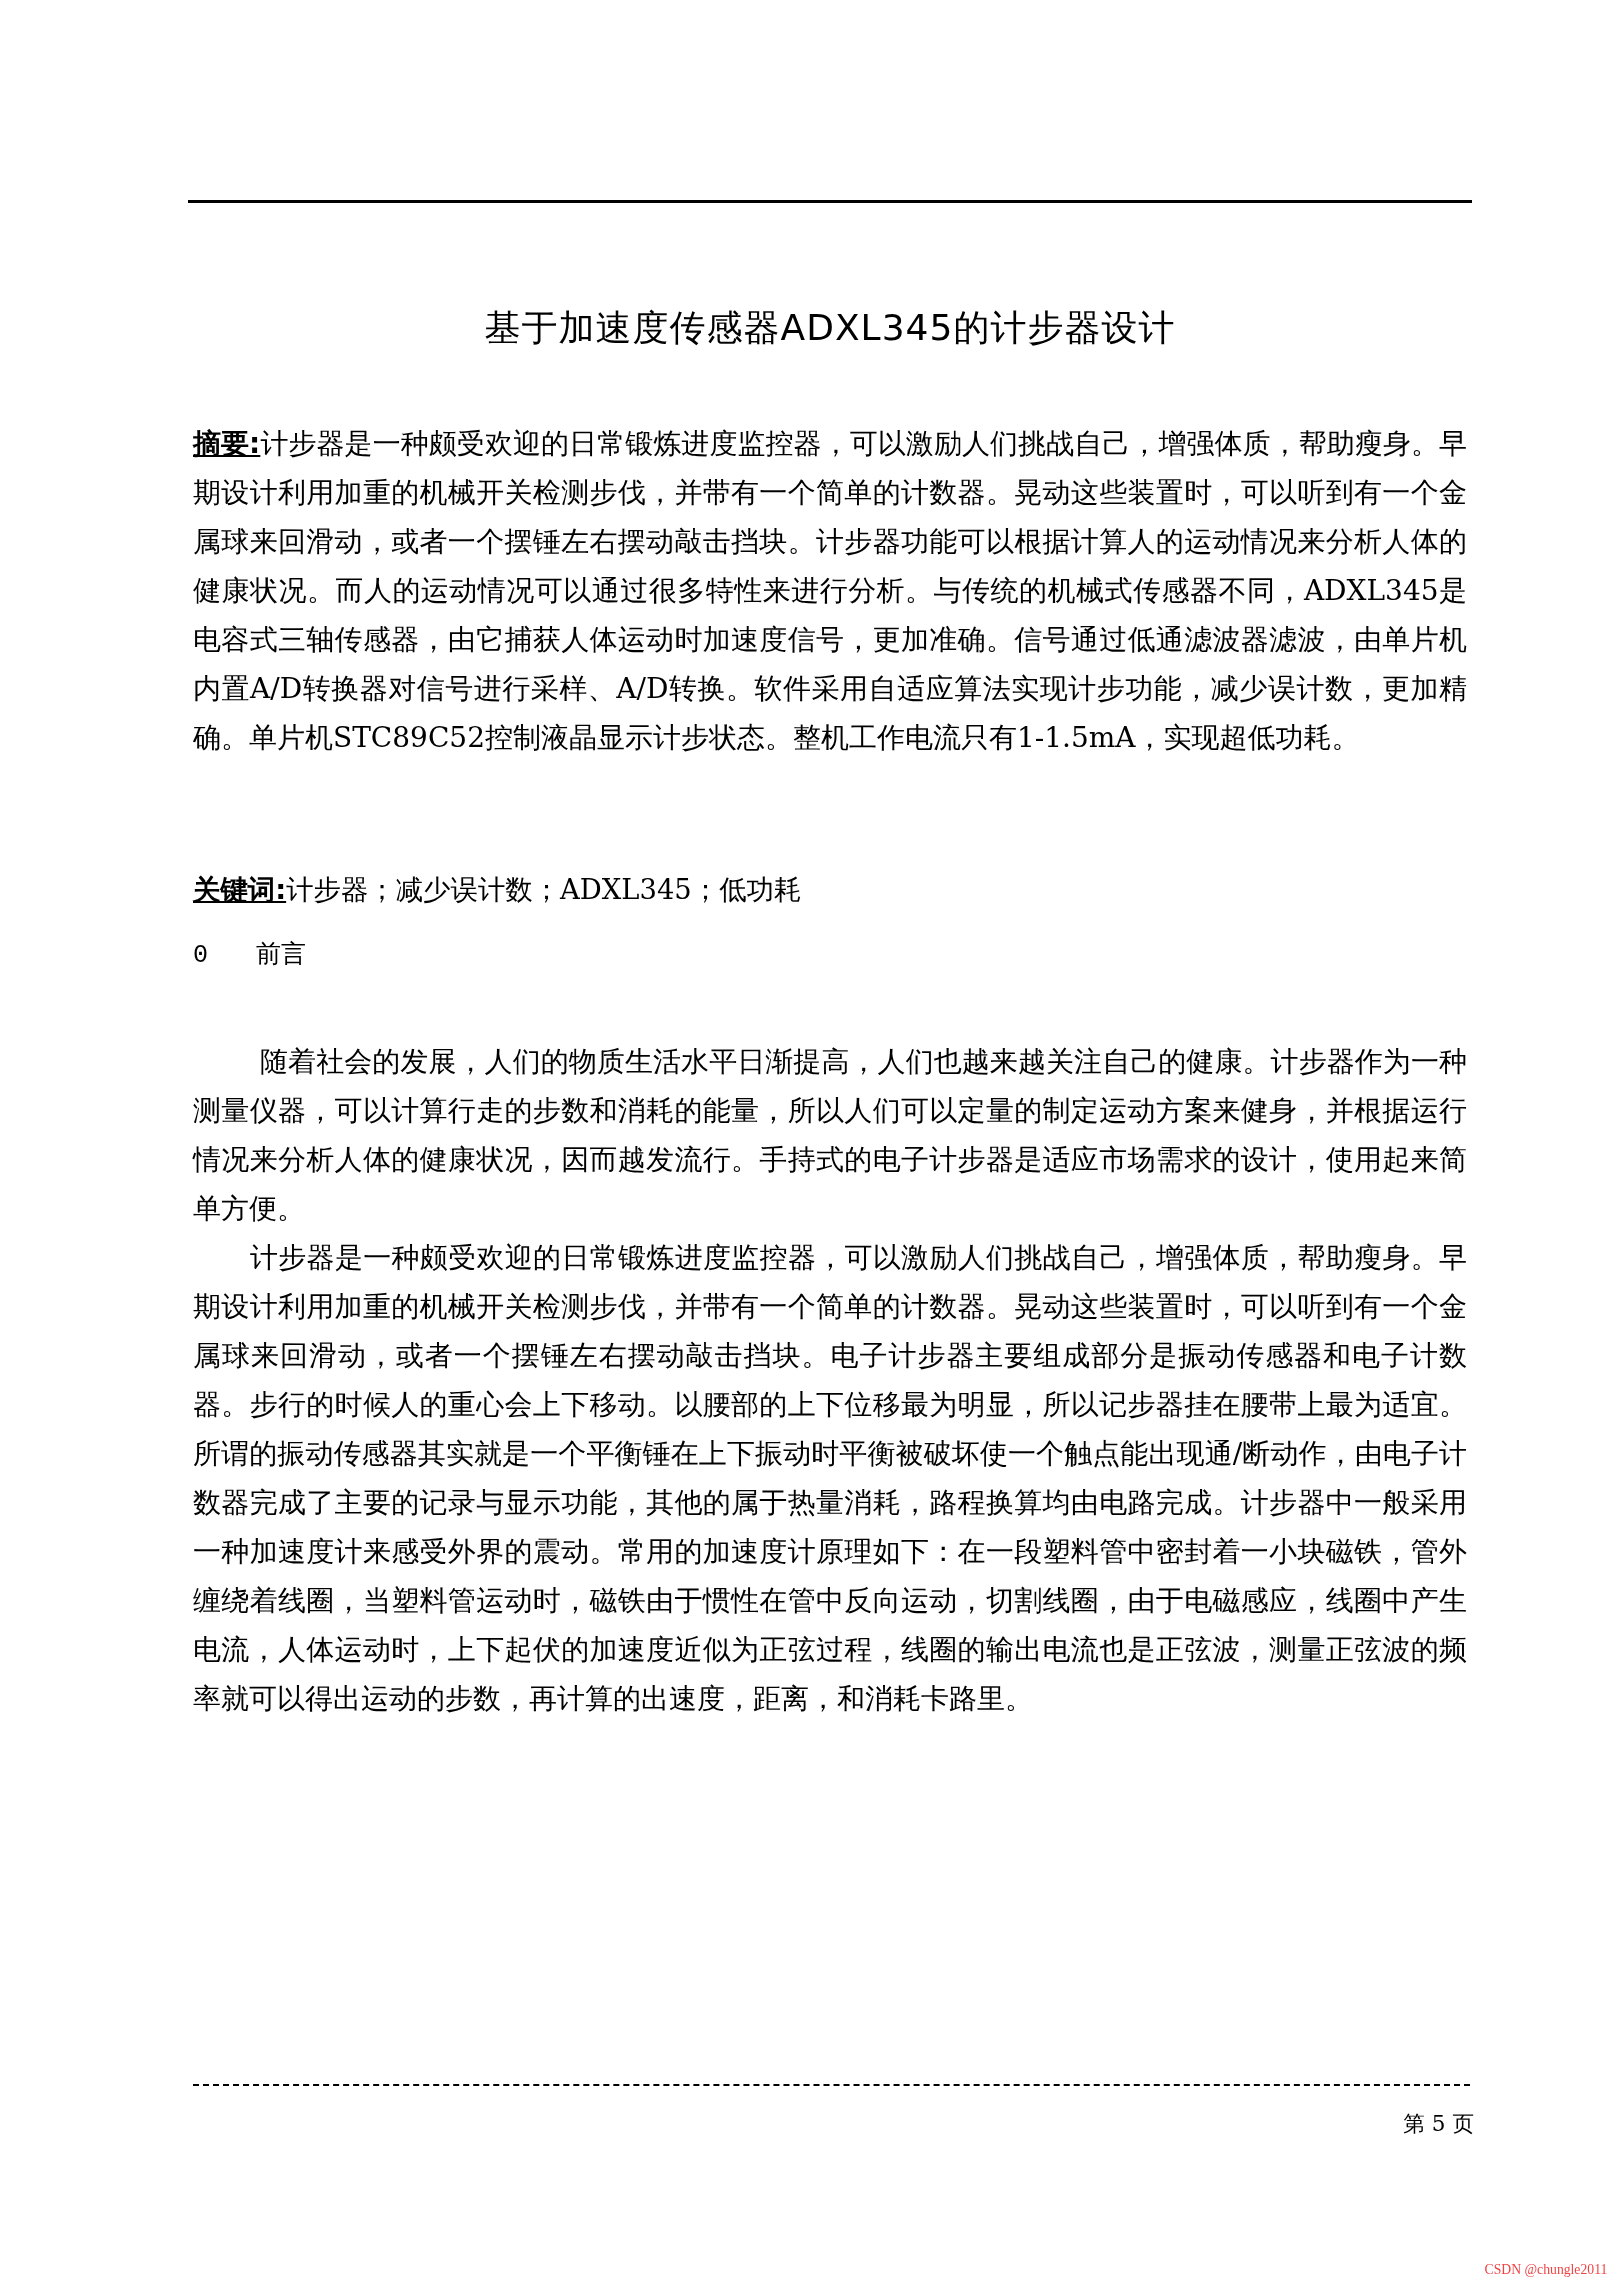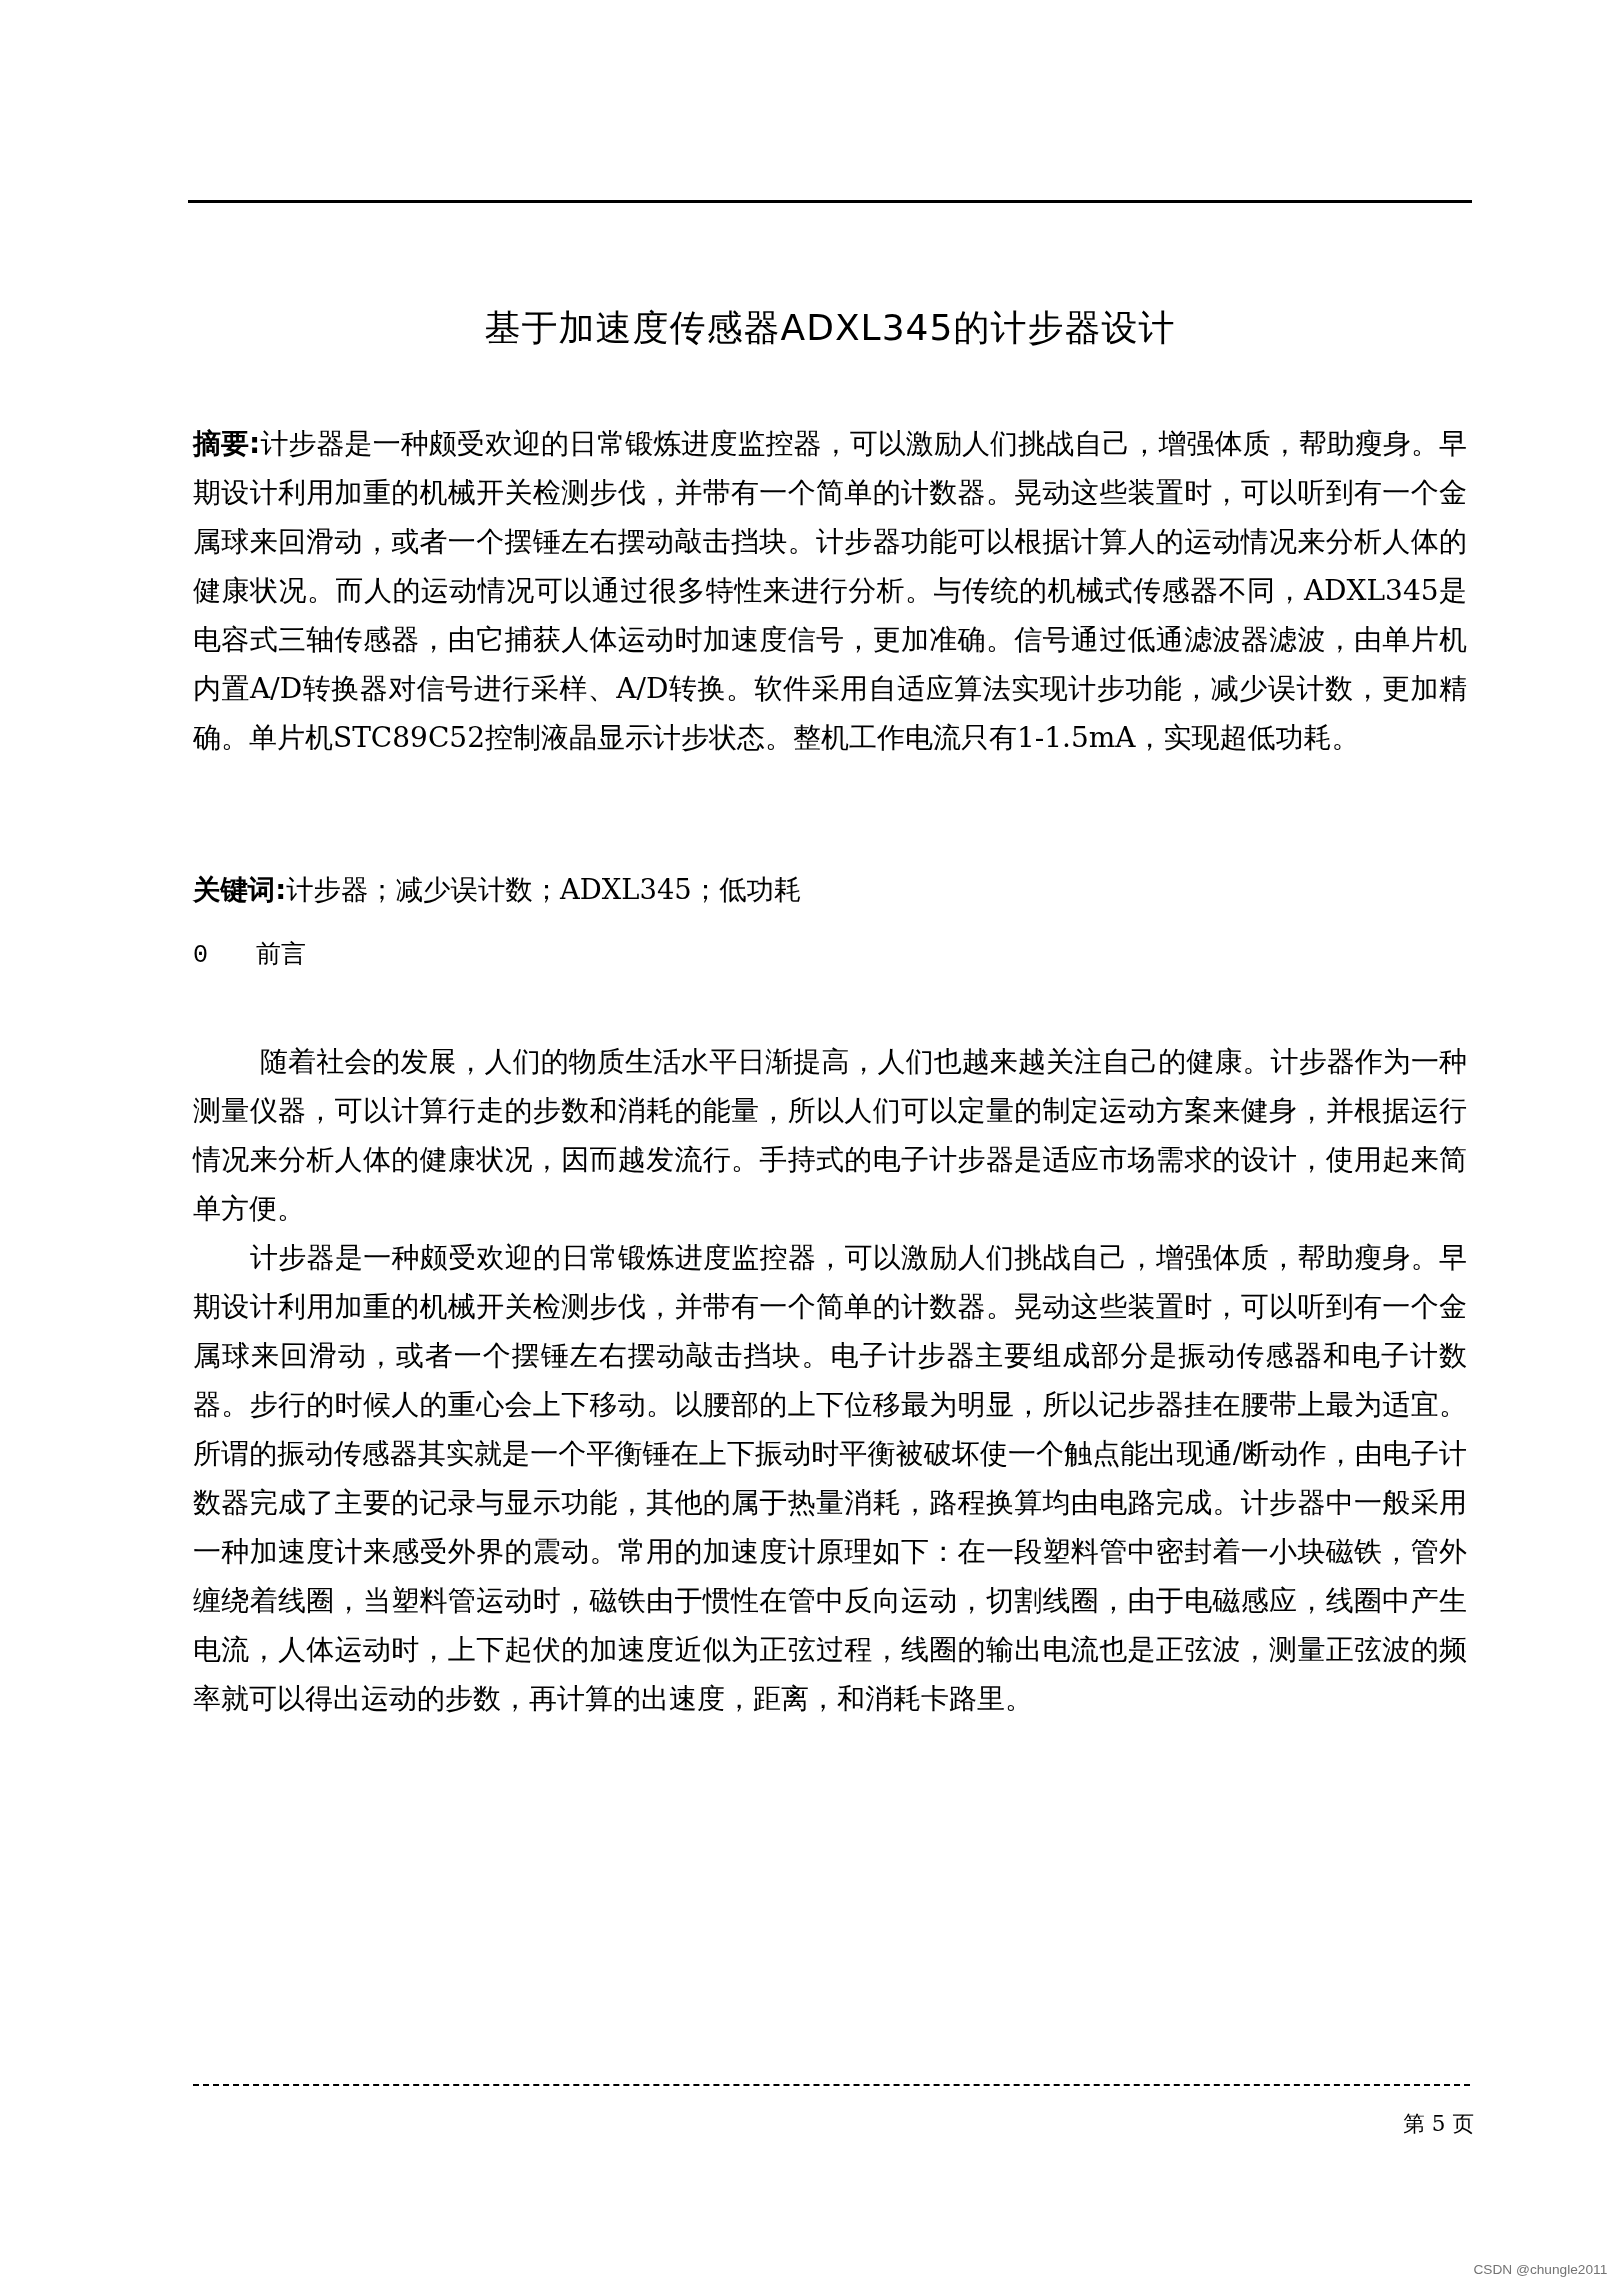--- a/index.html
+++ b/index.html
@@ -21,7 +21,7 @@
   }
   .abstract { top: 419px; }
   .label-bold {
-    font-family: "DejaVu Sans", "Liberation Sans", sans-serif; font-weight: bold;
+    font-family: "DejaVu Sans", "Liberation Sans", sans-serif; font-weight: bold; text-decoration: underline;
   }
   .keywords {
     position: absolute; left: 193px; top: 865px; width: 1274px;

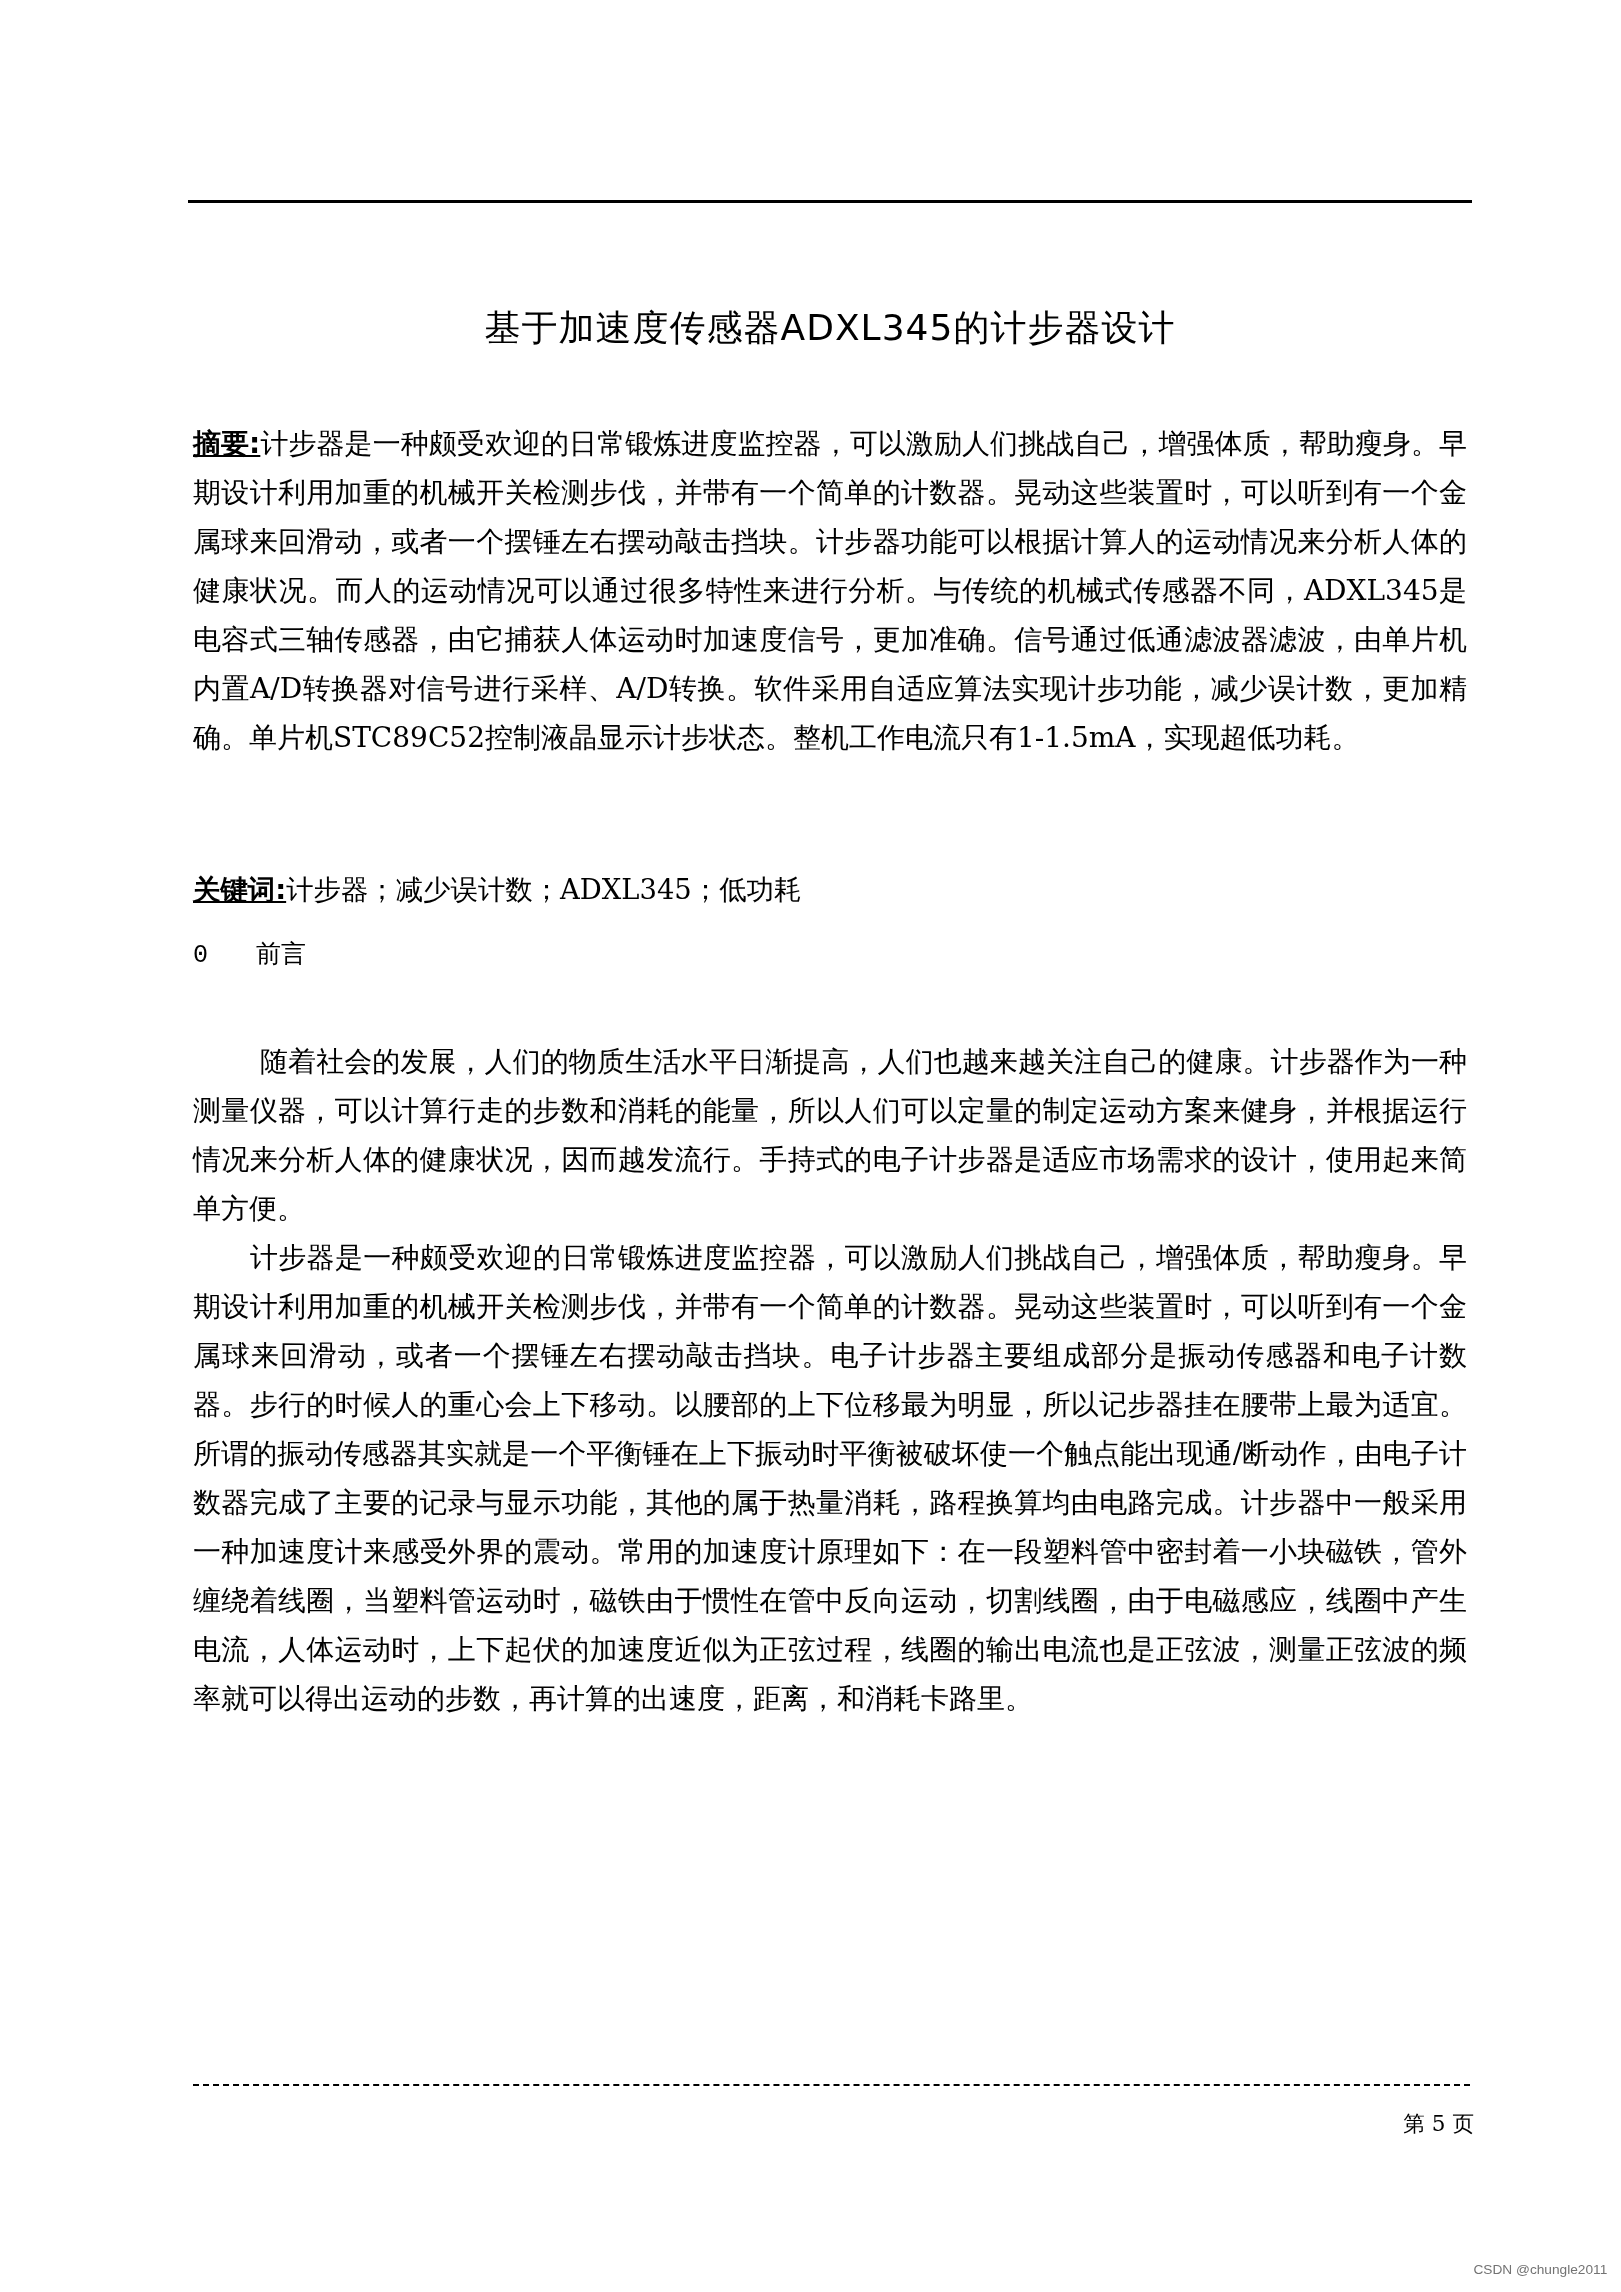--- a/index.html
+++ b/index.html
@@ -47,8 +47,8 @@
   }
   .watermark {
     position: absolute; right: 13.7px; top: 2262px;
-    font-family: Liberation Sans, sans-serif;
-    font-size: 13.7px; color: #737373;
+    font-family: Liberation Serif, serif;
+    font-size: 13.7px; color: #ef4444;
   }
 </style>
 </head>

